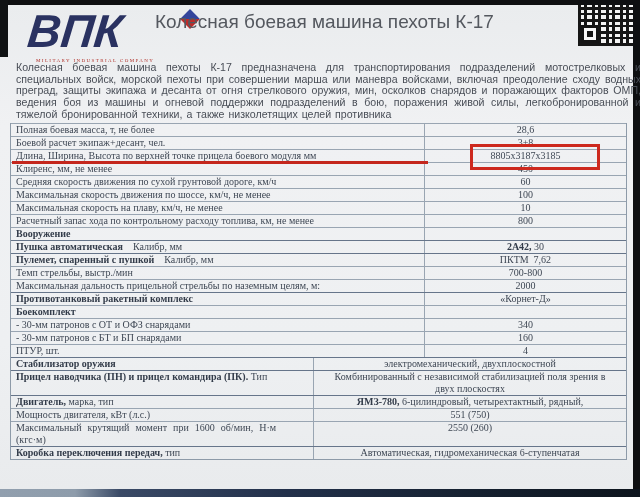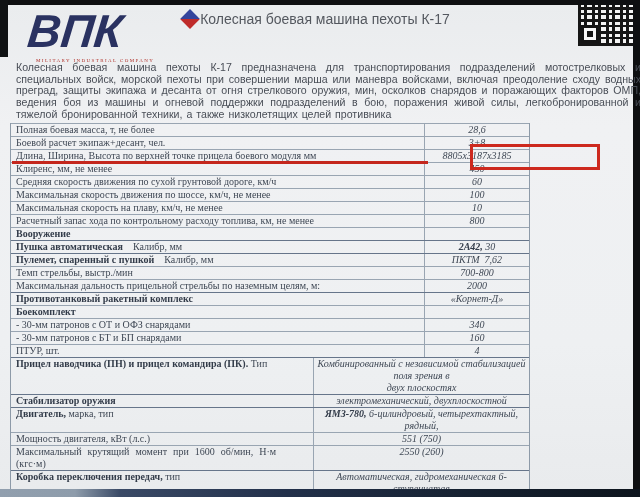--- a/index.html
+++ b/index.html
@@ -37,7 +37,7 @@
 
   .title {
     position:absolute; left:155px; top:11px; width:340px;
-    text-align:center; font-size:14px; color:#54585f;
+    text-align:left; font-size:19px; color:#54585f;
   }
 
   

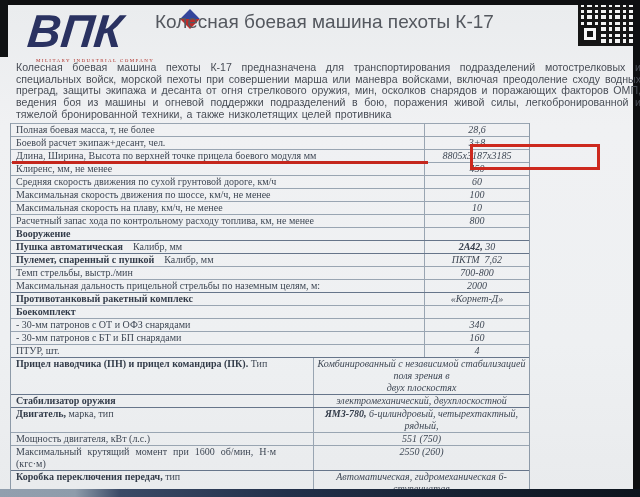--- a/index.html
+++ b/index.html
@@ -64,7 +64,7 @@
 
   
   .spec-table {
-    position:absolute; left:10px; top:123px; width:520px;
+    position:absolute; left:10px; top:123px; width:617px;
     border:1px solid #8d9aa8; border-top:none;
     font-family:"Liberation Serif",serif;
     font-size:10px; line-height:12px; color:#3e4754;

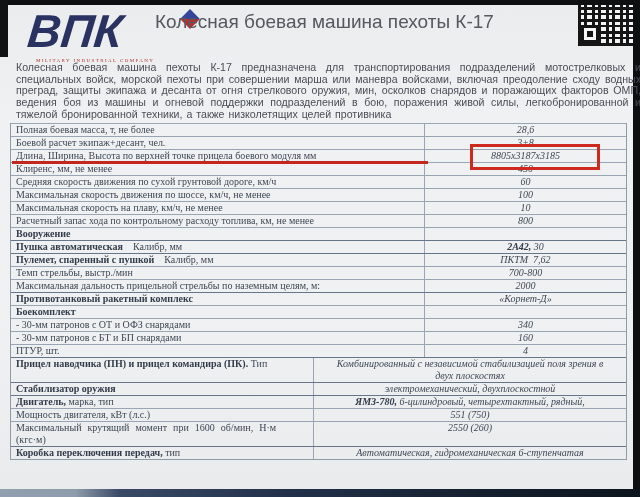--- a/index.html
+++ b/index.html
@@ -76,7 +76,7 @@
     padding-left:5px; position:relative;
   }
   .t-row.wide .t-label { flex-basis:303px; }
-  .t-value { flex:1; text-align:center; position:relative;font-style:italic; }
+  .t-value { flex:1; text-align:center; position:relative; }
   .t-label span, .t-value span { white-space:pre-wrap; }
   .b { font-weight:bold; color:#333c4a; }
   .spread { word-spacing:3.5px; }

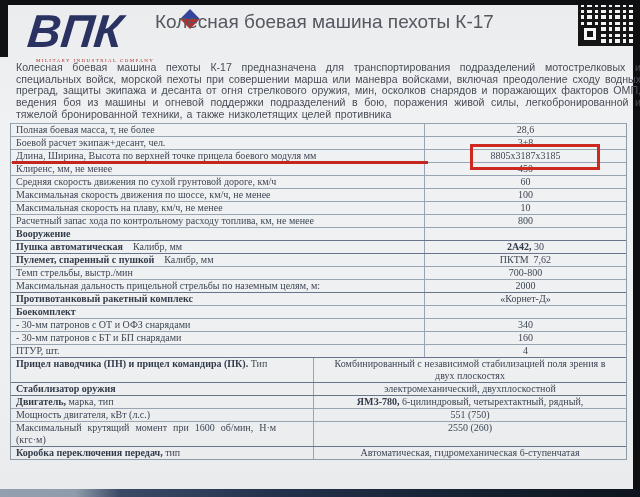--- a/index.html
+++ b/index.html
@@ -186,13 +186,13 @@
         <div class="t-value"><span>4</span></div>
       </div>
       <div class="t-row wide strong">
+        <div class="t-label"><span class="b">Стабилизатор оружия</span></div>
+        <div class="t-value"><span>электромеханический, двухплоскостной</span></div>
+      </div>
+      <div class="t-row wide strong">
         <div class="t-label"><span class="b">Прицел наводчика (ПН) и прицел командира (ПК).</span><span> Тип</span></div>
         <div class="t-value"><span>Комбинированный с независимой стабилизацией поля зрения в
 двух плоскостях</span></div>
-      </div>
-      <div class="t-row wide strong">
-        <div class="t-label"><span class="b">Стабилизатор оружия</span></div>
-        <div class="t-value"><span>электромеханический, двухплоскостной</span></div>
       </div>
       <div class="t-row wide strong">
         <div class="t-label"><span class="b">Двигатель,</span><span> марка, тип</span></div>

